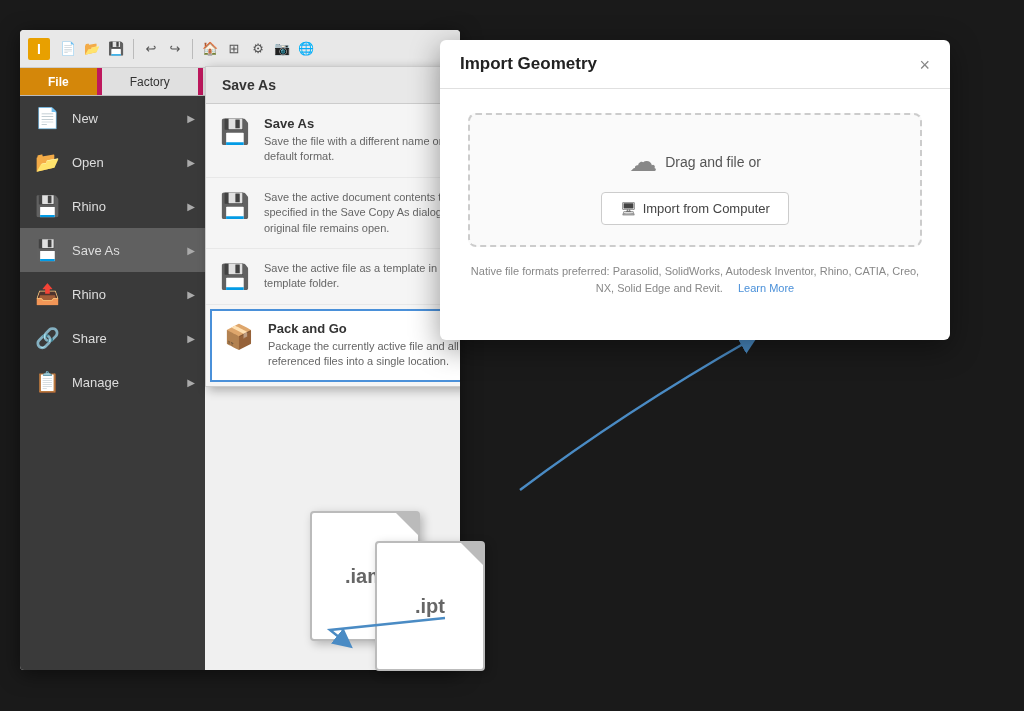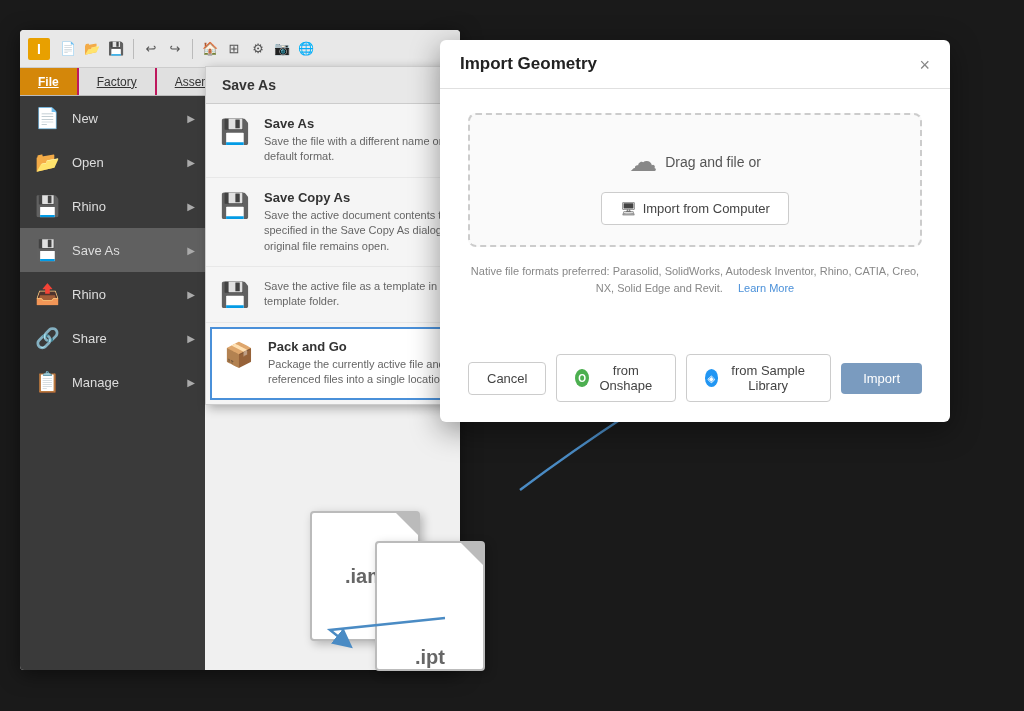--- a/index.html
+++ b/index.html
@@ -68,14 +68,13 @@
       border-bottom: 1px solid #bbb;
     }
     .ribbon-tab {
-      padding: 0 18px;
+      padding: 0 28px;
       display: flex;
       align-items: center;
       font-size: 12px;
       color: #333;
       cursor: pointer;
-      border-right: 2px solid #be185d;
-      text-decoration: underline;
+      border-right: 5px solid #be185d;
     }
     .ribbon-tab.active {
       background: #d4870a;

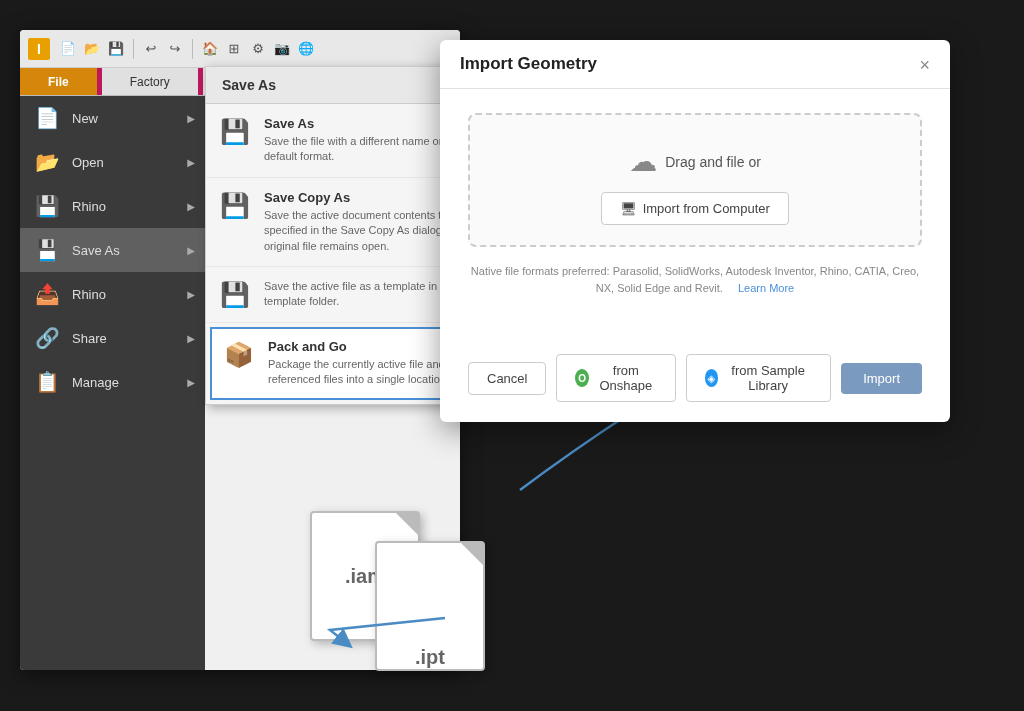--- a/index.html
+++ b/index.html
@@ -418,7 +418,6 @@
     <div class="saveas-item">
       <div class="saveas-item-icon">💾</div>
       <div class="saveas-item-content">
-        <div class="saveas-item-title">Save Copy As</div>
         <div class="saveas-item-desc">Save the active document contents to the file specified in the Save Copy As dialog box. The original file remains open.</div>
       </div>
     </div>

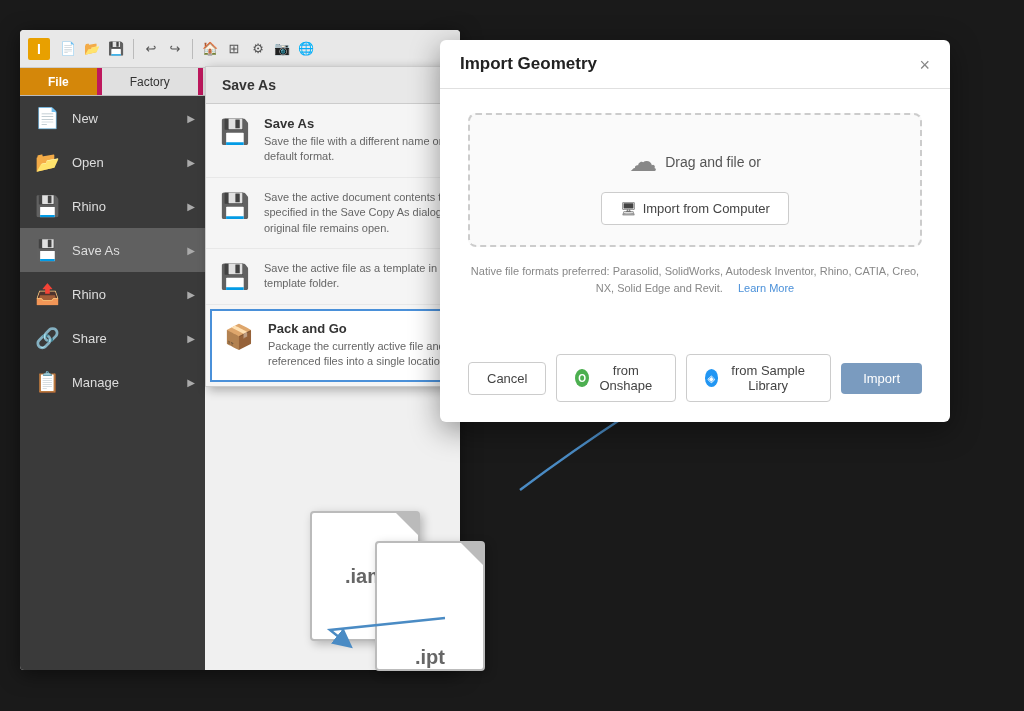--- a/index.html
+++ b/index.html
@@ -460,18 +460,6 @@
       <a href="#">Learn More</a>
     </div>
   </div>
-  <div class="dialog-footer">
-    <button class="btn-cancel">Cancel</button>
-    <button class="btn-onshape">
-      <span class="onshape-icon">O</span>
-      <span>from Onshape</span>
-    </button>
-    <button class="btn-sample-library">
-      <span class="sample-icon">◈</span>
-      <span>from Sample Library</span>
-    </button>
-    <button class="btn-import">Import</button>
-  </div>
 </div>
 
 <div style="position:absolute; bottom: 40px; left: 310px; z-index: 5; width: 220px; height: 200px;">

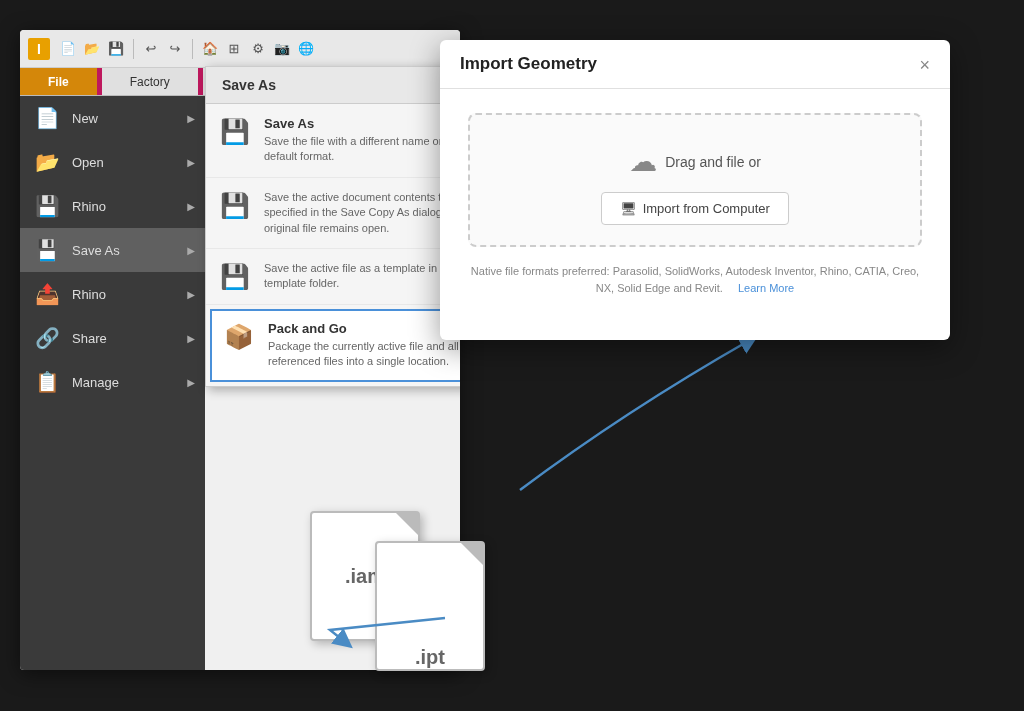--- a/index.html
+++ b/index.html
@@ -469,7 +469,7 @@
     <span style="font-size:20px; font-weight:bold; color:#666;">.iam</span>
   </div>
 
-  <div style="position:absolute; left:65px; bottom:0; width:110px; height:130px; background:white; border:2px solid #bbb; border-radius:4px; box-shadow:3px 3px 10px rgba(0,0,0,0.25); display:flex; align-items:flex-end; justify-content:center; z-index:3;">
+  <div style="position:absolute; left:65px; bottom:0; width:110px; height:130px; background:white; border:2px solid #bbb; border-radius:4px; box-shadow:3px 3px 10px rgba(0,0,0,0.25); display:flex; align-items:center; justify-content:center; z-index:3;">
     <div style="position:absolute; top:0; right:0; width:0; height:0; border-style:solid; border-width:0 22px 22px 0; border-color:transparent #bbb transparent transparent;"></div>
     <span style="font-size:20px; font-weight:bold; color:#666;">.ipt</span>
   </div>

